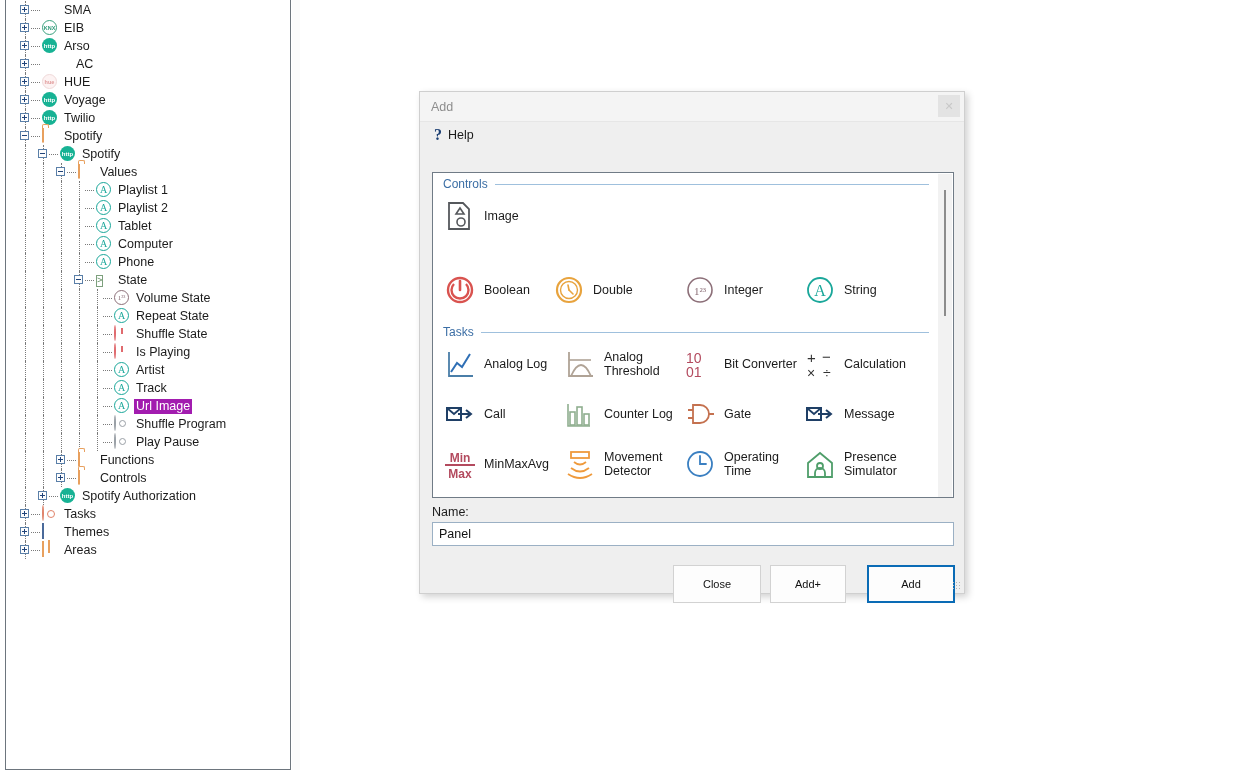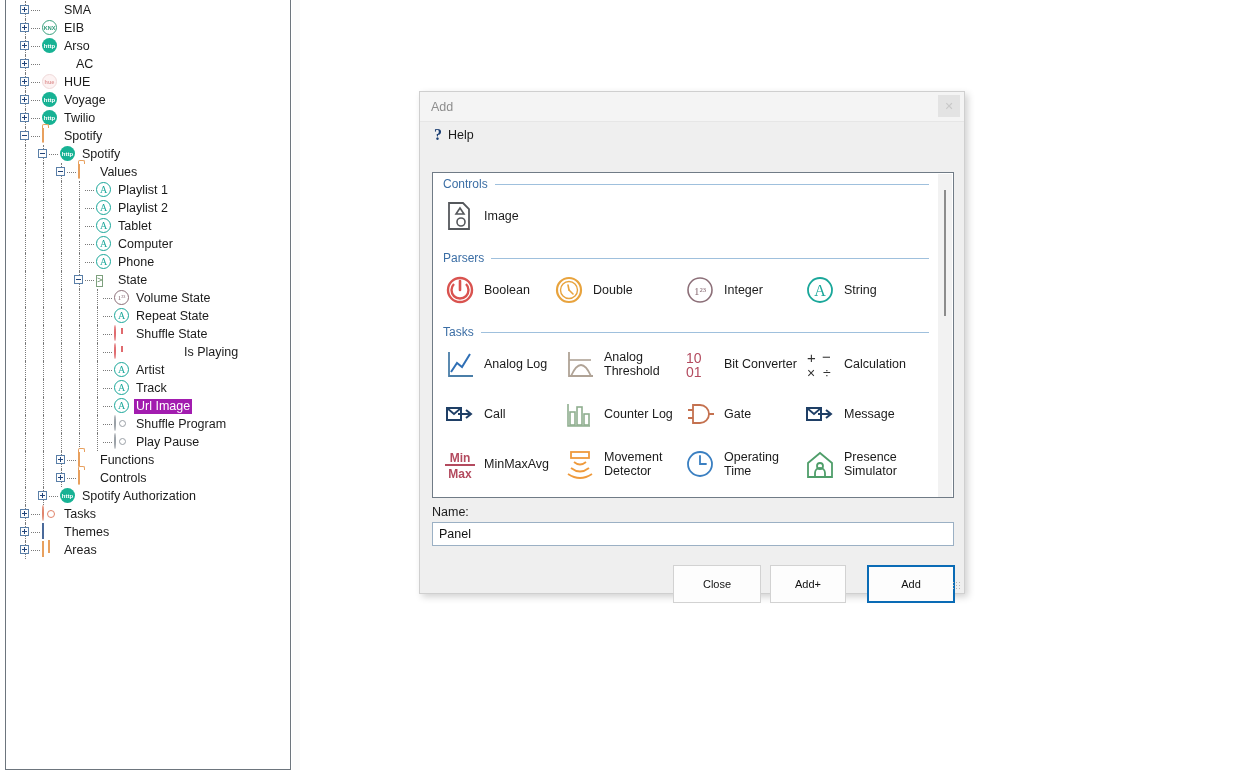--- a/index.html
+++ b/index.html
@@ -474,10 +474,6 @@
             </span>
             <span class="item-lbl">Image</span>
           </div>
-          <div class="grp" style="top: 78px;">
-            <span class="grp-label">Parsers</span>
-            <span class="grp-line"></span>
-          </div>
           <div class="item" style="left: 10px; top: 100px;">
             <span class="item-ico">
               <svg width="32" height="32" viewBox="0 0 32 32" fill="none">

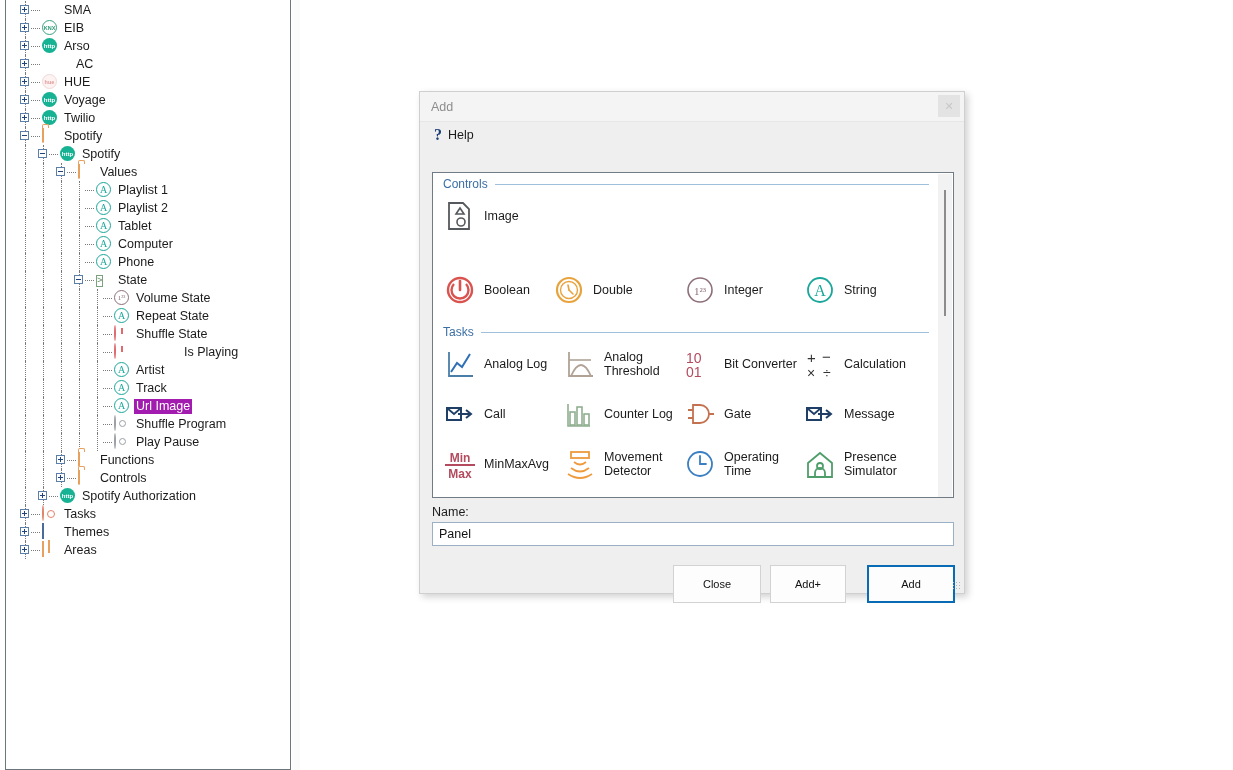--- a/index.html
+++ b/index.html
@@ -326,7 +326,7 @@
           <span class="ico"><span class="ic-pow"></span></span>
           <span class="lbl">Shuffle State</span>
         </div>
-        <div class="trow" style="padding-left: 108px; position: absolute; left: 0px; right: 16px; top: 362px; gap: 48px;">
+        <div class="trow" style="padding-left: 108px; position: absolute; left: 0px; right: 16px; top: 362px;">
           <span class="guide" style="left: 19px;"></span>
           <span class="guide" style="left: 37px;"></span>
           <span class="guide" style="left: 55px;"></span>

